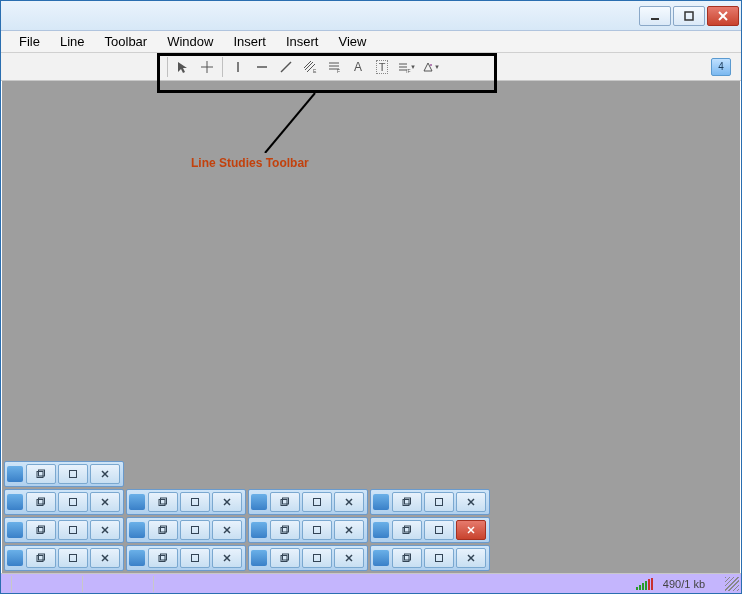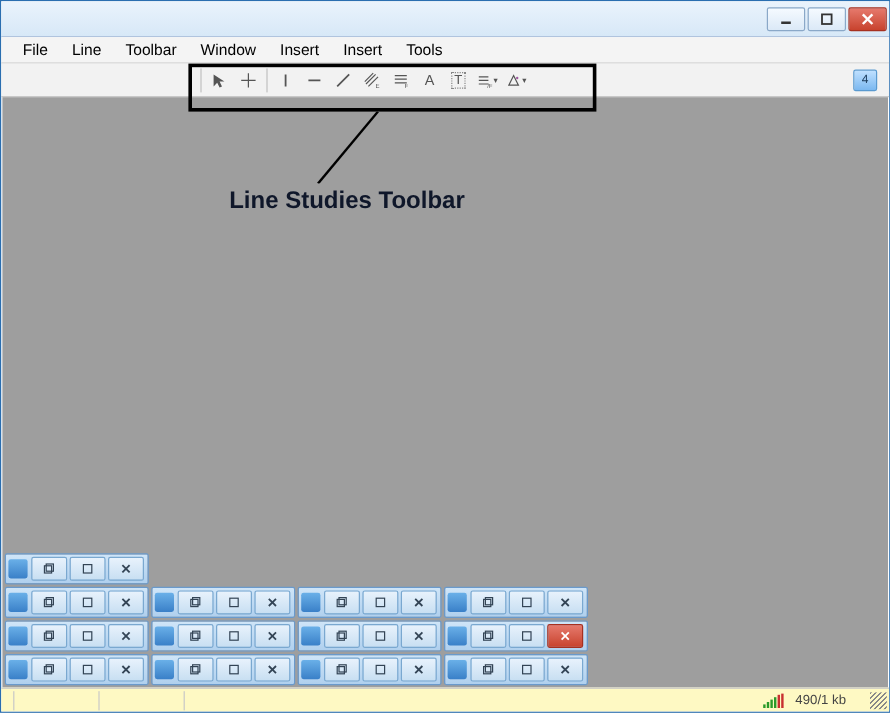--- a/index.html
+++ b/index.html
@@ -66,7 +66,7 @@
   <span class="menu-item">Window</span>
   <span class="menu-item">Insert</span>
   <span class="menu-item">Insert</span>
-  <span class="menu-item">Tools</span>
+  <span class="menu-item">View</span>
 </div>
 
 <div class="toolbar-row">

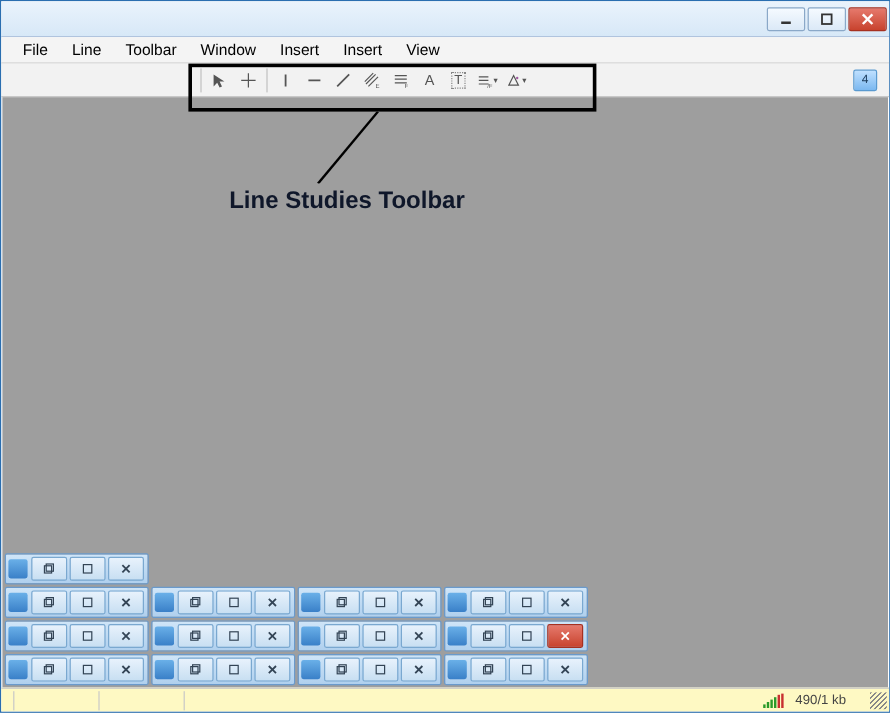--- a/index.html
+++ b/index.html
@@ -20,7 +20,7 @@
 .workspace { position: absolute; top: 80px; left: 1px; right: 1px; bottom: 20px; background: #9e9e9e; }
 .highlight-box { position: absolute; top: 52px; left: 156px; width: 340px; height: 40px; border: 3px solid #000; z-index: 10; pointer-events: none; }
 .annotation-line { position: absolute; top: 92px; left: 254px; width: 80px; height: 60px; z-index: 9; pointer-events: none; }
-.annotation-text { position: absolute; top: 155px; left: 190px; font-size: 20px; font-weight: bold; color: #0f172a; z-index: 9; }
+.annotation-text { position: absolute; top: 155px; left: 190px; font-size: 12px; font-weight: bold; color: #c2410c; z-index: 9; }
 .child-windows { position: absolute; left: 2px; bottom: 2px; right: 2px; display: flex; flex-direction: column; gap: 2px; }
 .child-row { display: flex; gap: 2px; }
 .child-win { display: flex; background: linear-gradient(to bottom, #cfe5f8, #b0d0ee); border: 1px solid #6a9acc; border-radius: 2px; padding: 1px 2px; align-items: center; height: 26px; }

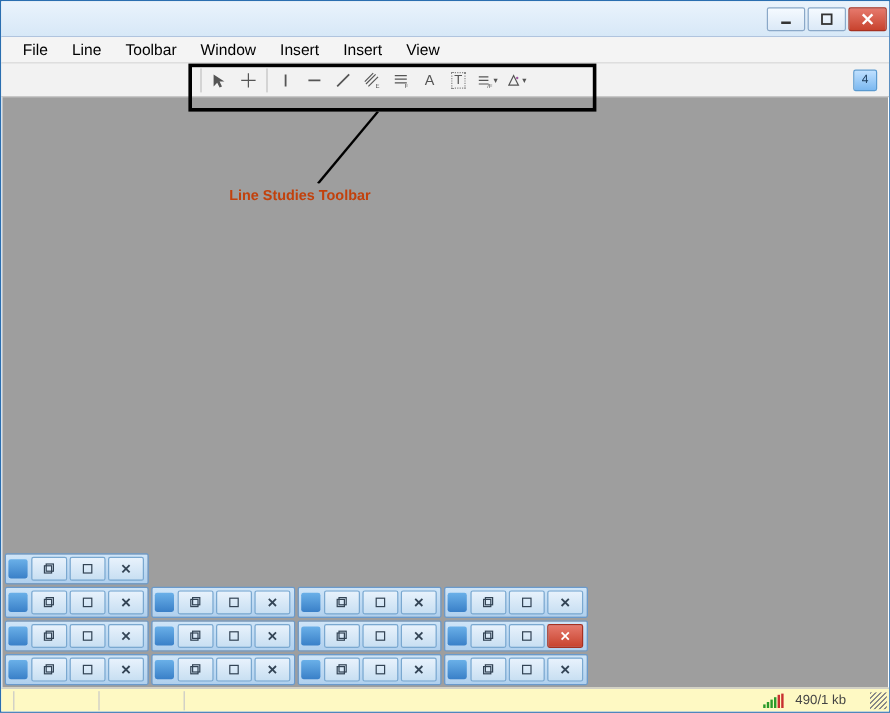--- a/index.html
+++ b/index.html
@@ -28,7 +28,7 @@
 .mini-btn { width: 30px; height: 20px; margin: 0 1px; border: 1px solid #7aa8d0; border-radius: 2px; background: linear-gradient(to bottom, #e8f2fc, #c8dff2); display: flex; align-items: center; justify-content: center; cursor: pointer; }
 .mini-btn.close-red { background: linear-gradient(to bottom, #e67a6d, #c8432e); border-color: #a63020; }
 .mini-btn svg { width: 10px; height: 10px; }
-.statusbar { position: absolute; bottom: 0; left: 0; right: 0; height: 20px; background: #fef9c3; border-top: 1px solid #c8c8c8; display: flex; align-items: center; font-size: 11px; color: #444; }
+.statusbar { position: absolute; bottom: 0; left: 0; right: 0; height: 20px; background: #c4b5fd; border-top: 1px solid #c8c8c8; display: flex; align-items: center; font-size: 11px; color: #444; }
 .status-sep { width: 1px; height: 16px; background: #c8c8c8; margin: 0 60px 0 10px; }
 .statusbar .fill { flex: 1; }
 .conn-bars { display: flex; align-items: flex-end; gap: 1px; margin-right: 10px; height: 12px; }

